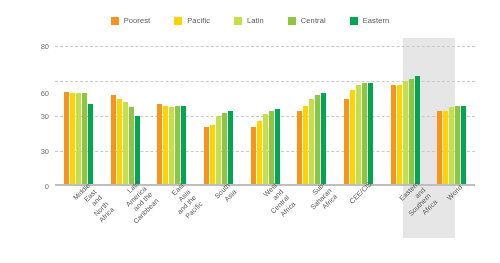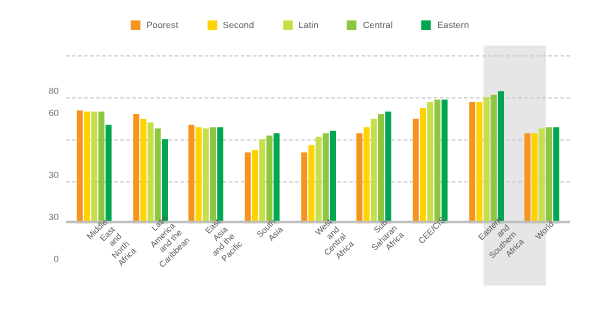--- a/index.html
+++ b/index.html
@@ -91,7 +91,7 @@
     </div>
     <div class="legend-item">
       <span class="legend-swatch" style="background: rgb(255, 210, 0);"></span>
-      <span class="legend-label">Second</span>
+      <span class="legend-label">Pacific</span>
     </div>
     <div class="legend-item">
       <span class="legend-swatch" style="background: rgb(197, 223, 75);"></span>

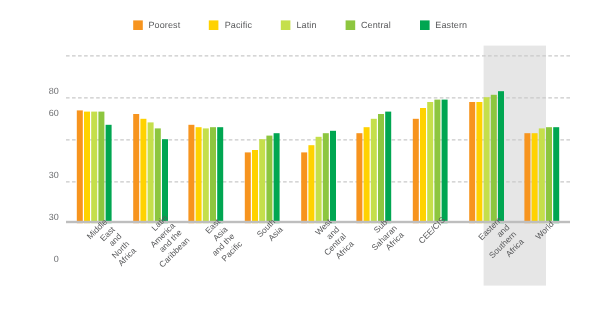--- a/index.html
+++ b/index.html
@@ -48,7 +48,6 @@
     width:26px;text-align:right;
     font-size:7.5px;color:#6D6E71;
     transform:translateY(-4px);
-    margin-top:29px;
   }
 
   .groups{

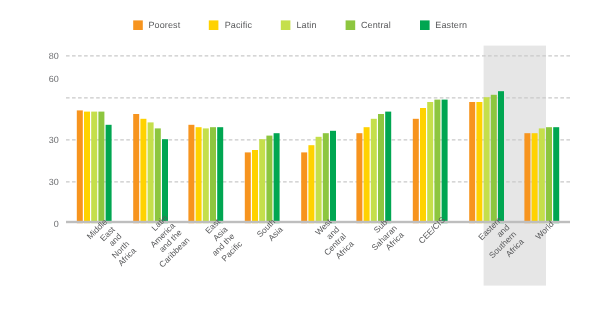--- a/index.html
+++ b/index.html
@@ -118,7 +118,7 @@
         <div class="ylabel" style="top: 140px; left: -32px;">0</div>
         <div class="ylabel" style="top: 105px; left: -32px;">30</div>
         <div class="ylabel" style="top: 70px; left: -32px;">30</div>
-        <div class="ylabel" style="top: 19px; left: -32px;">60</div>
+        <div class="ylabel" style="top: 47px; left: -32px;">60</div>
         <div class="ylabel" style="top: 0px; left: -32px;">80</div>
       </div>
     <div class="groups" id="groups">

